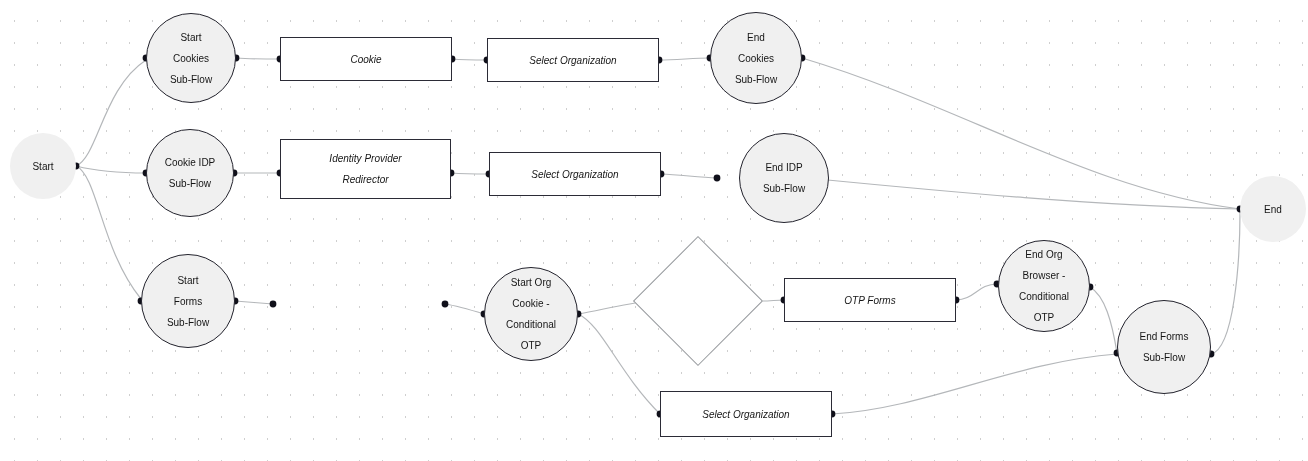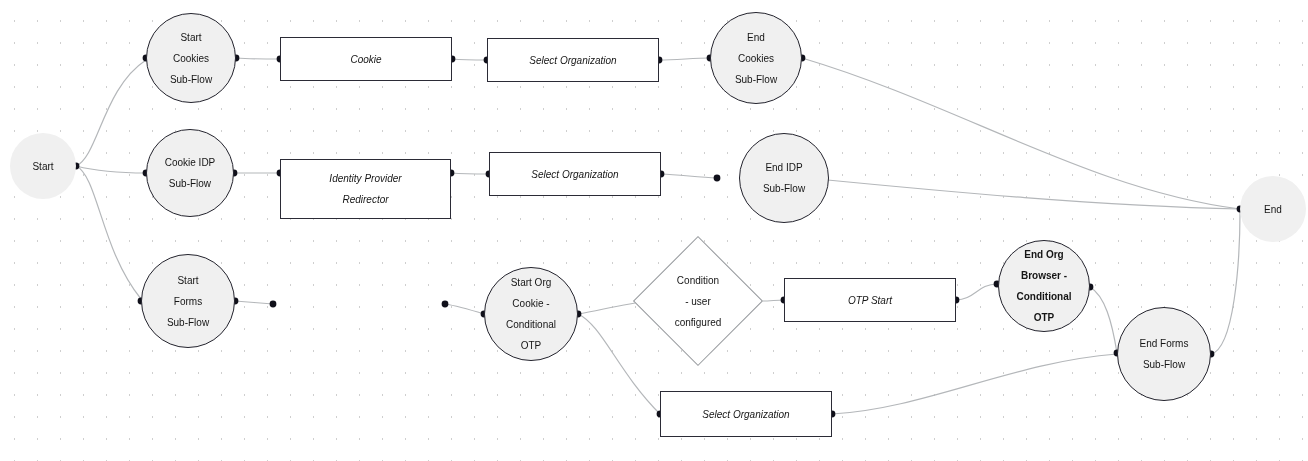--- a/index.html
+++ b/index.html
@@ -118,7 +118,7 @@
     <span class="label">Cookie IDP
 Sub-Flow</span>
   </div>
-  <div class="node rect" style="left:280px;top:159px;width:171px;height:60px;">
+  <div class="node rect" style="left:280px;top:139px;width:171px;height:60px;">
     <span class="label">Identity Provider
 Redirector</span>
   </div>

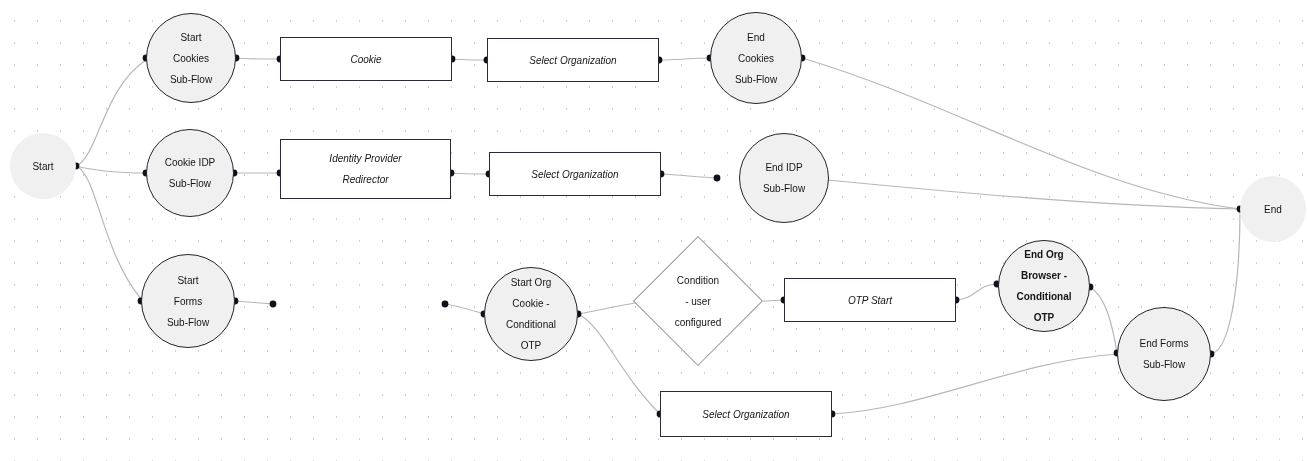--- a/index.html
+++ b/index.html
@@ -152,7 +152,7 @@
   <div class="node rect" style="left:784px;top:278px;width:172px;height:44px;">
     <span class="label">OTP Start</span>
   </div>
-  <div class="node circle" style="left:998px;top:240px;width:92px;height:92px;font-weight:bold;">
+  <div class="node circle" style="left:998px;top:240px;width:92px;height:92px;">
     <span class="label">End Org
 Browser -
 Conditional

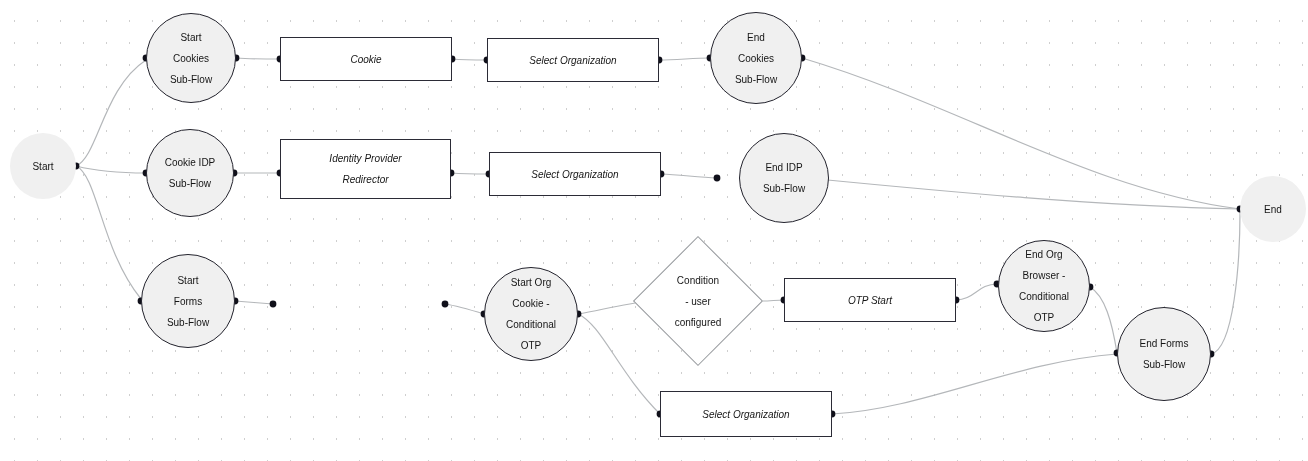--- a/index.html
+++ b/index.html
@@ -144,9 +144,6 @@
 
   <div class="node diamond-wrap" style="left:633px;top:236px;width:130px;height:130px;">
     <div class="diamond-shape"></div>
-    <span class="label diamond-label">Condition
-- user
-configured</span>
   </div>
 
   <div class="node rect" style="left:784px;top:278px;width:172px;height:44px;">

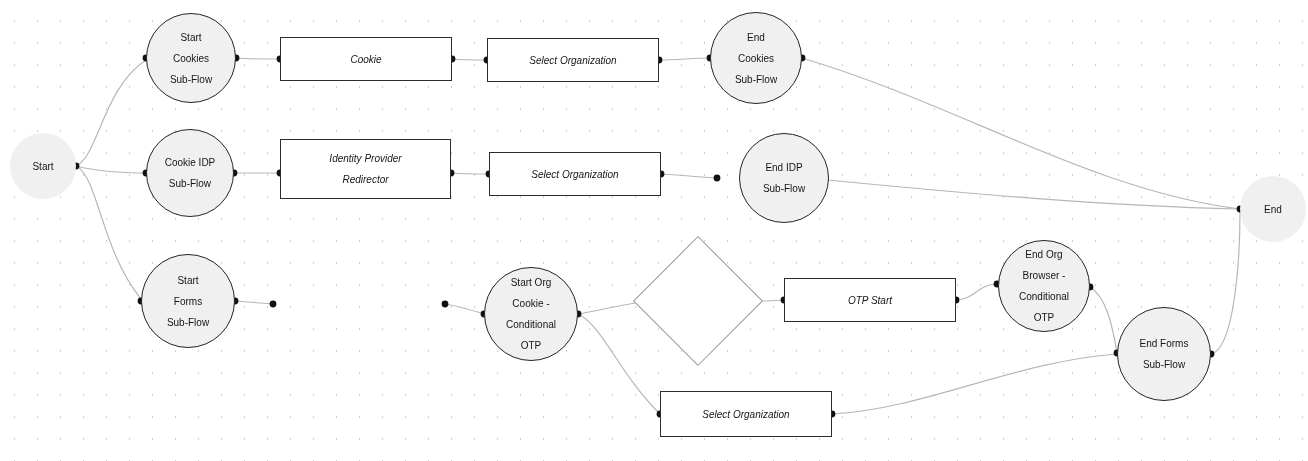--- a/index.html
+++ b/index.html
@@ -147,7 +147,7 @@
   </div>
 
   <div class="node rect" style="left:784px;top:278px;width:172px;height:44px;">
-    <span class="label">OTP Start</span>
+    <span class="label">OTP Forms</span>
   </div>
   <div class="node circle" style="left:998px;top:240px;width:92px;height:92px;">
     <span class="label">End Org

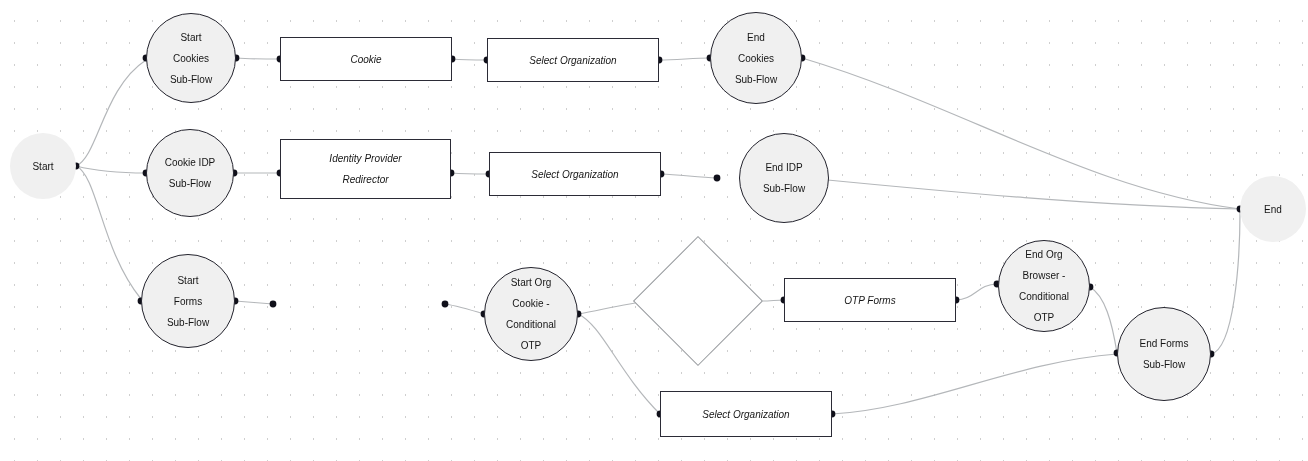--- a/index.html
+++ b/index.html
@@ -155,7 +155,7 @@
 Conditional
 OTP</span>
   </div>
-  <div class="node circle" style="left:1117px;top:307px;width:94px;height:94px;">
+  <div class="node circle" style="left:1117px;top:300px;width:94px;height:94px;">
     <span class="label">End Forms
 Sub-Flow</span>
   </div>

